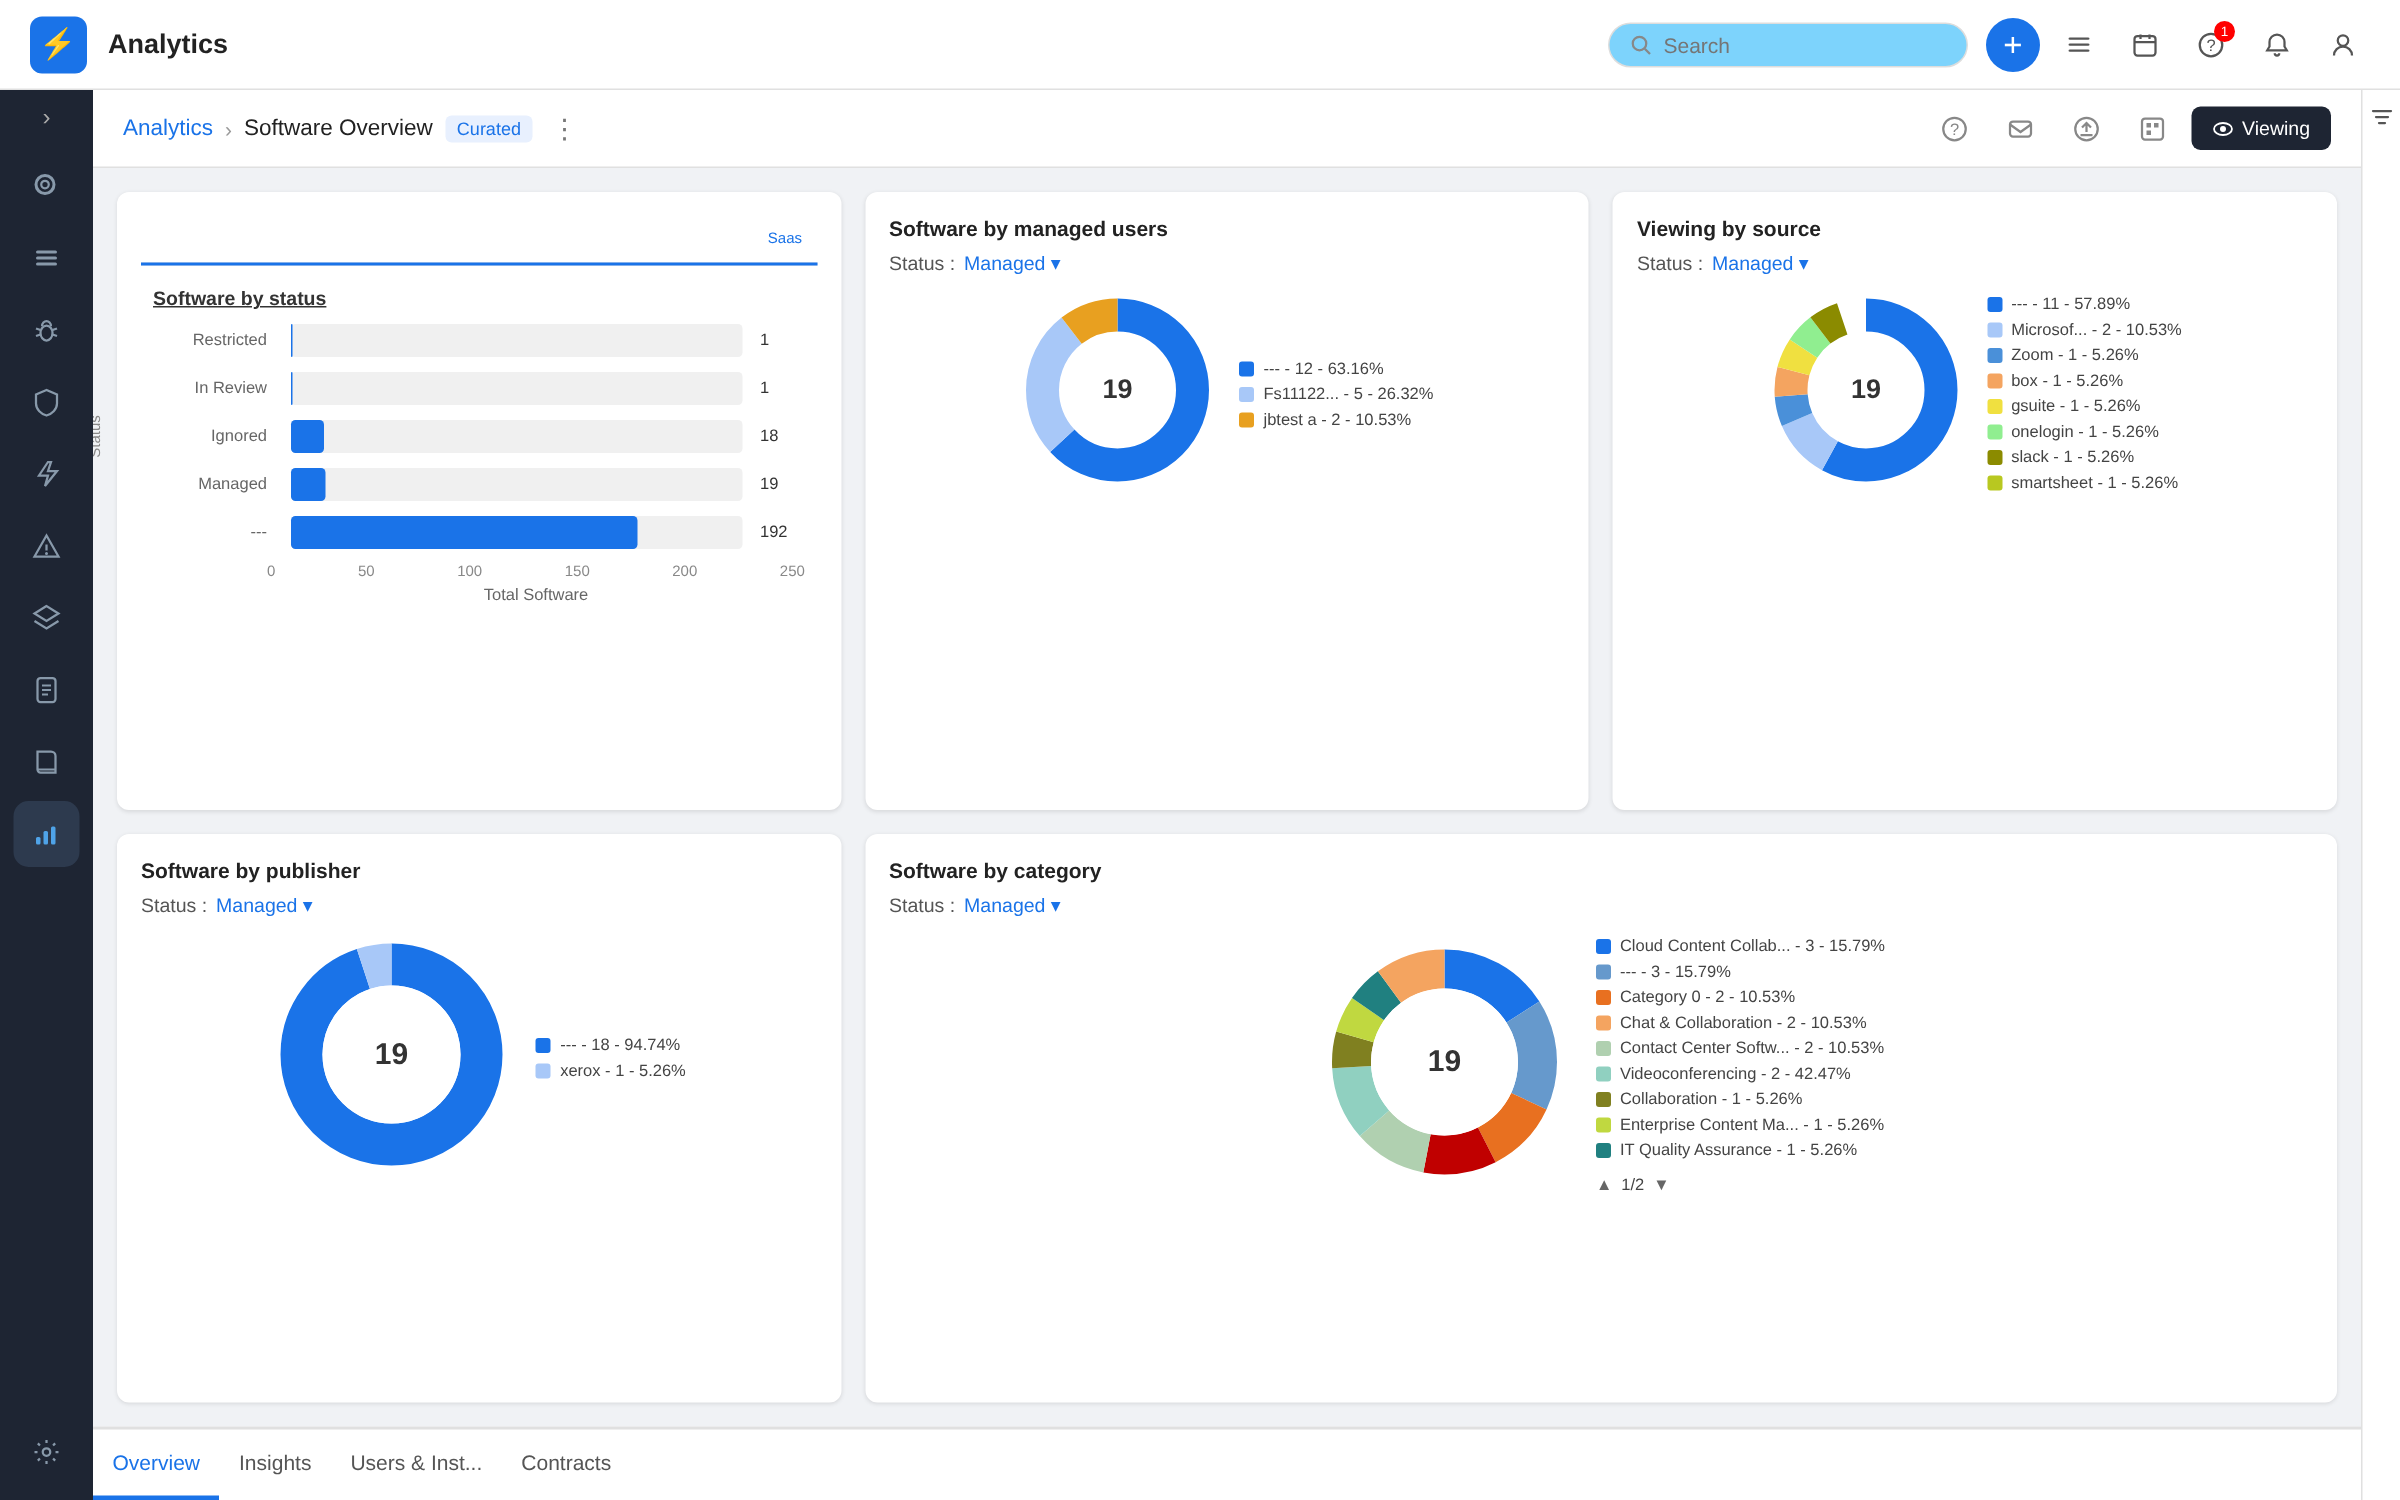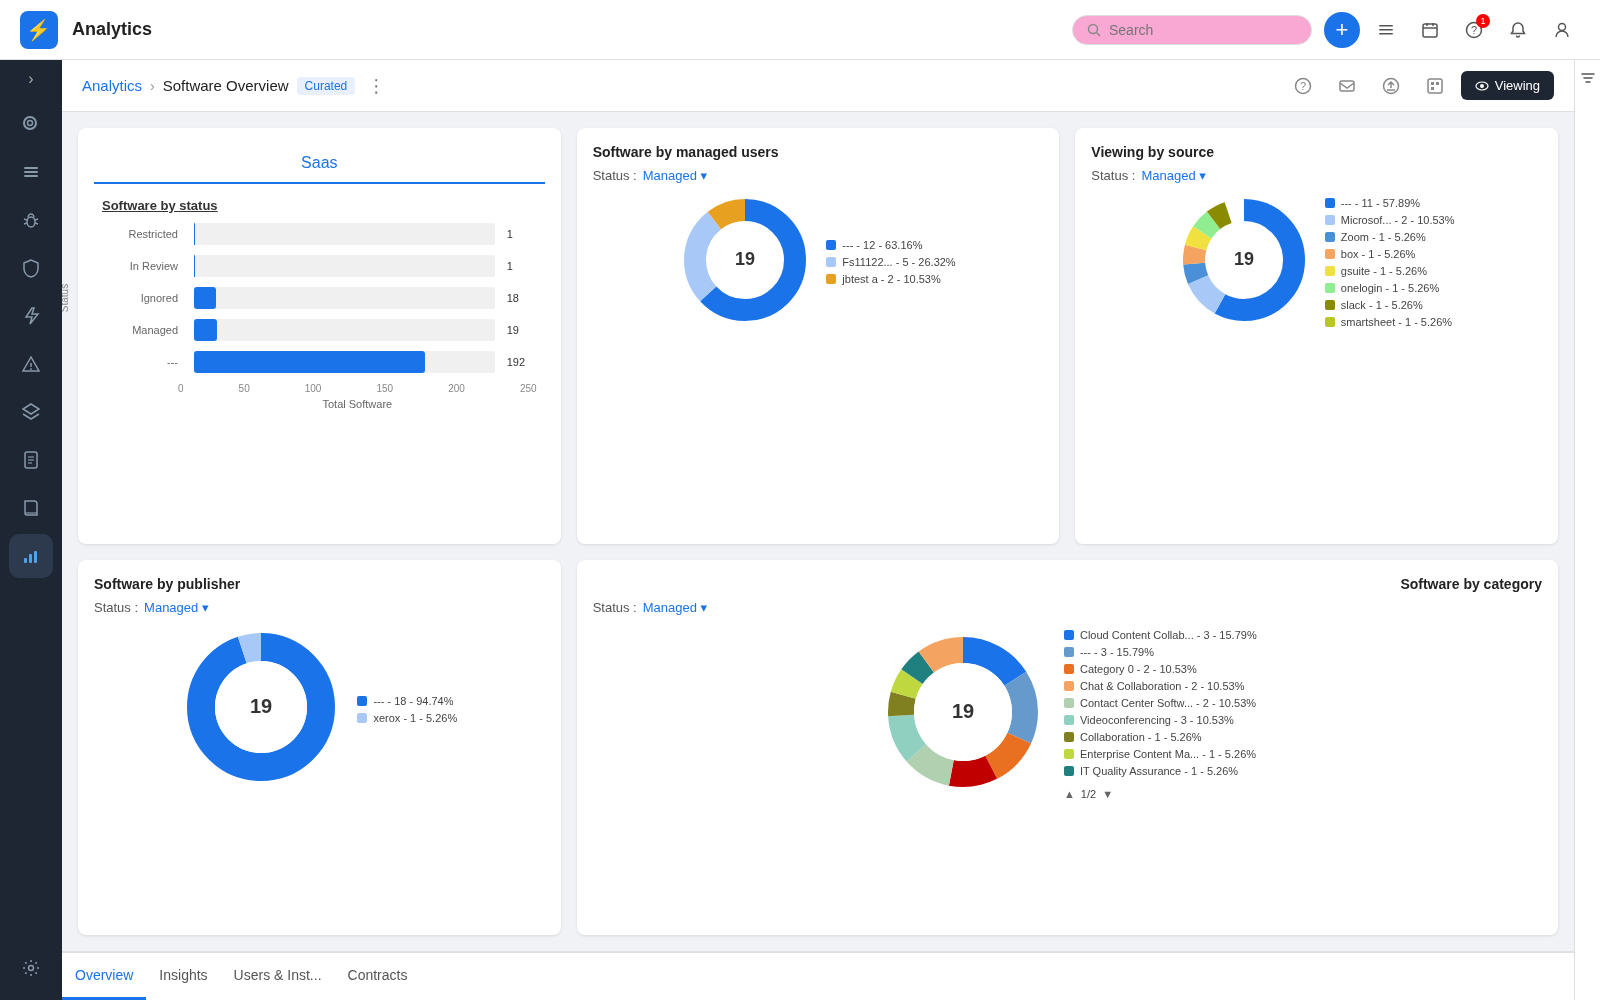--- a/index.html
+++ b/index.html
@@ -9,7 +9,7 @@
     .topbar { display: flex; align-items: center; background: #fff; height: 60px; padding: 0 20px; border-bottom: 1px solid #e0e0e0; flex-shrink: 0; }
     .app-icon { width: 38px; height: 38px; background: #1a73e8; border-radius: 8px; display: flex; align-items: center; justify-content: center; color: white; font-size: 20px; margin-right: 14px; flex-shrink: 0; }
     .app-title { font-size: 18px; font-weight: 600; color: #222; flex: 1; }
-    .search-box { display: flex; align-items: center; background: #f9a8d4; border: 1px solid #ddd; border-radius: 20px; padding: 6px 14px; width: 240px; gap: 8px; }
+    .search-box { display: flex; align-items: center; background: #7dd3fc; border: 1px solid #ddd; border-radius: 20px; padding: 6px 14px; width: 240px; gap: 8px; }
     .search-box input { background: none; border: none; outline: none; font-size: 14px; color: #333; width: 180px; }
     .topbar-actions { display: flex; align-items: center; gap: 8px; margin-left: 12px; }
     .icon-btn { width: 36px; height: 36px; border-radius: 50%; display: flex; align-items: center; justify-content: center; cursor: pointer; border: none; background: transparent; font-size: 18px; color: #555; position: relative; }

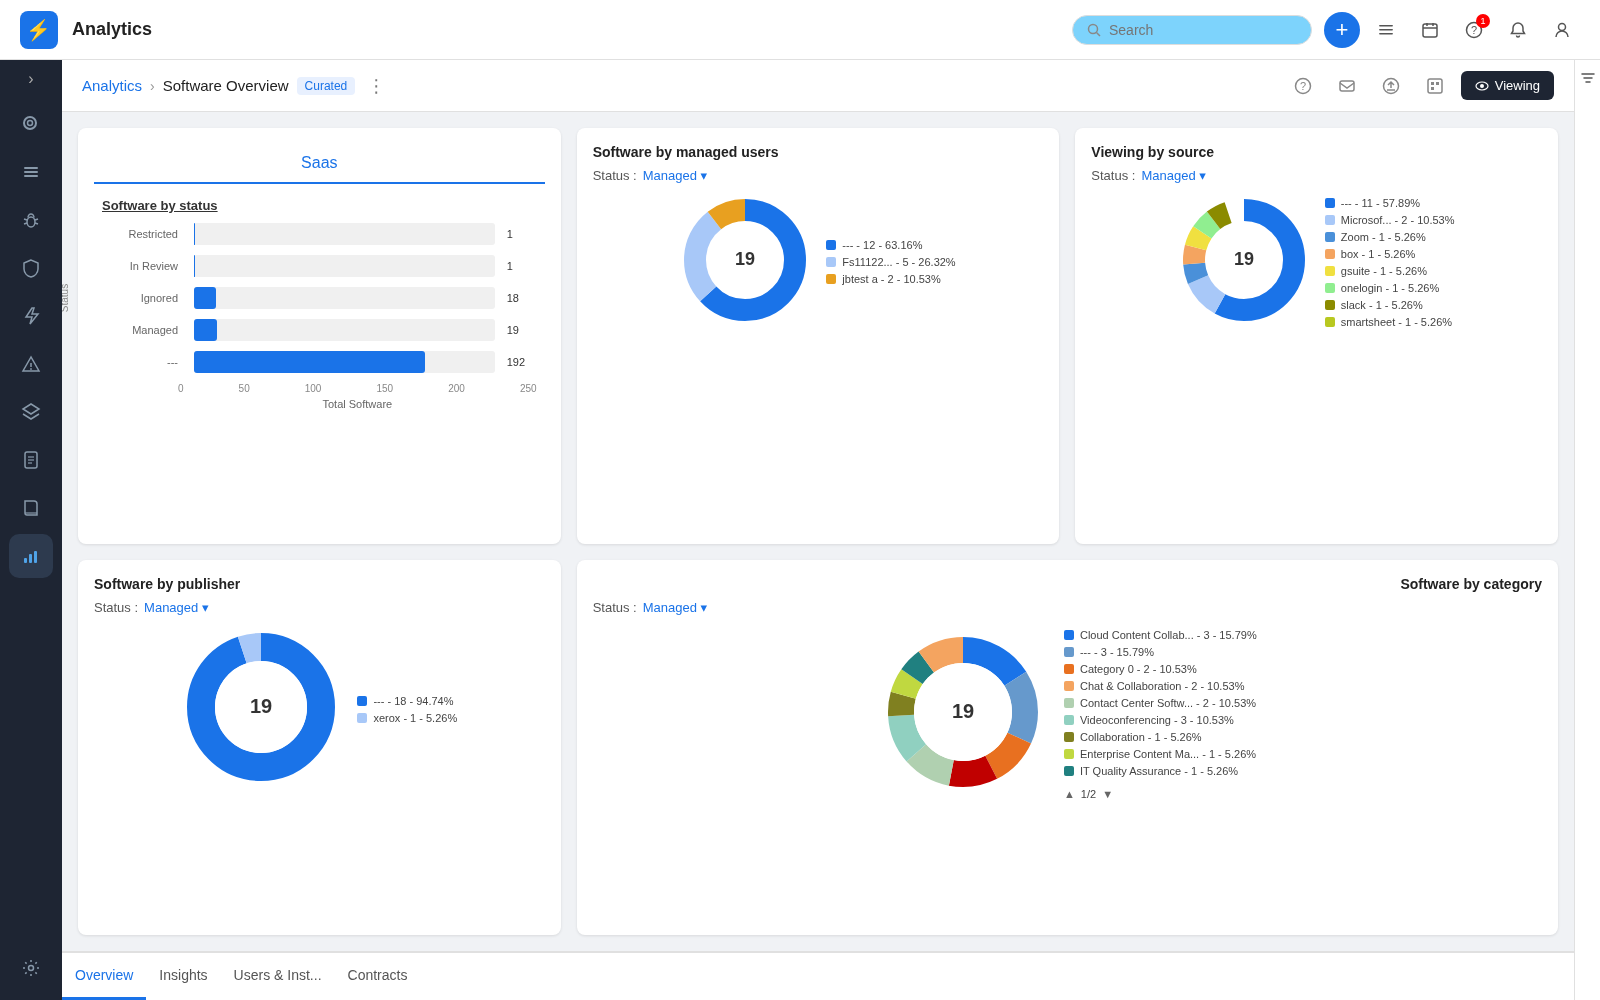--- a/index.html
+++ b/index.html
@@ -49,7 +49,7 @@
 
     
     .tabs { display: flex; border-bottom: 2px solid #e0e0e0; margin-bottom: 14px; }
-    .tab { flex: 1; text-align: center; padding: 10px; font-size: 16px; cursor: pointer; color: #555; border-bottom: 2px solid transparent; margin-bottom: -2px; }
+    .tab { flex: 1; text-align: right; padding: 10px; font-size: 10px; cursor: pointer; color: #555; border-bottom: 2px solid transparent; margin-bottom: -2px; }
     .tab.active { color: #1a73e8; border-bottom-color: #1a73e8; font-weight: 500; }
 
     

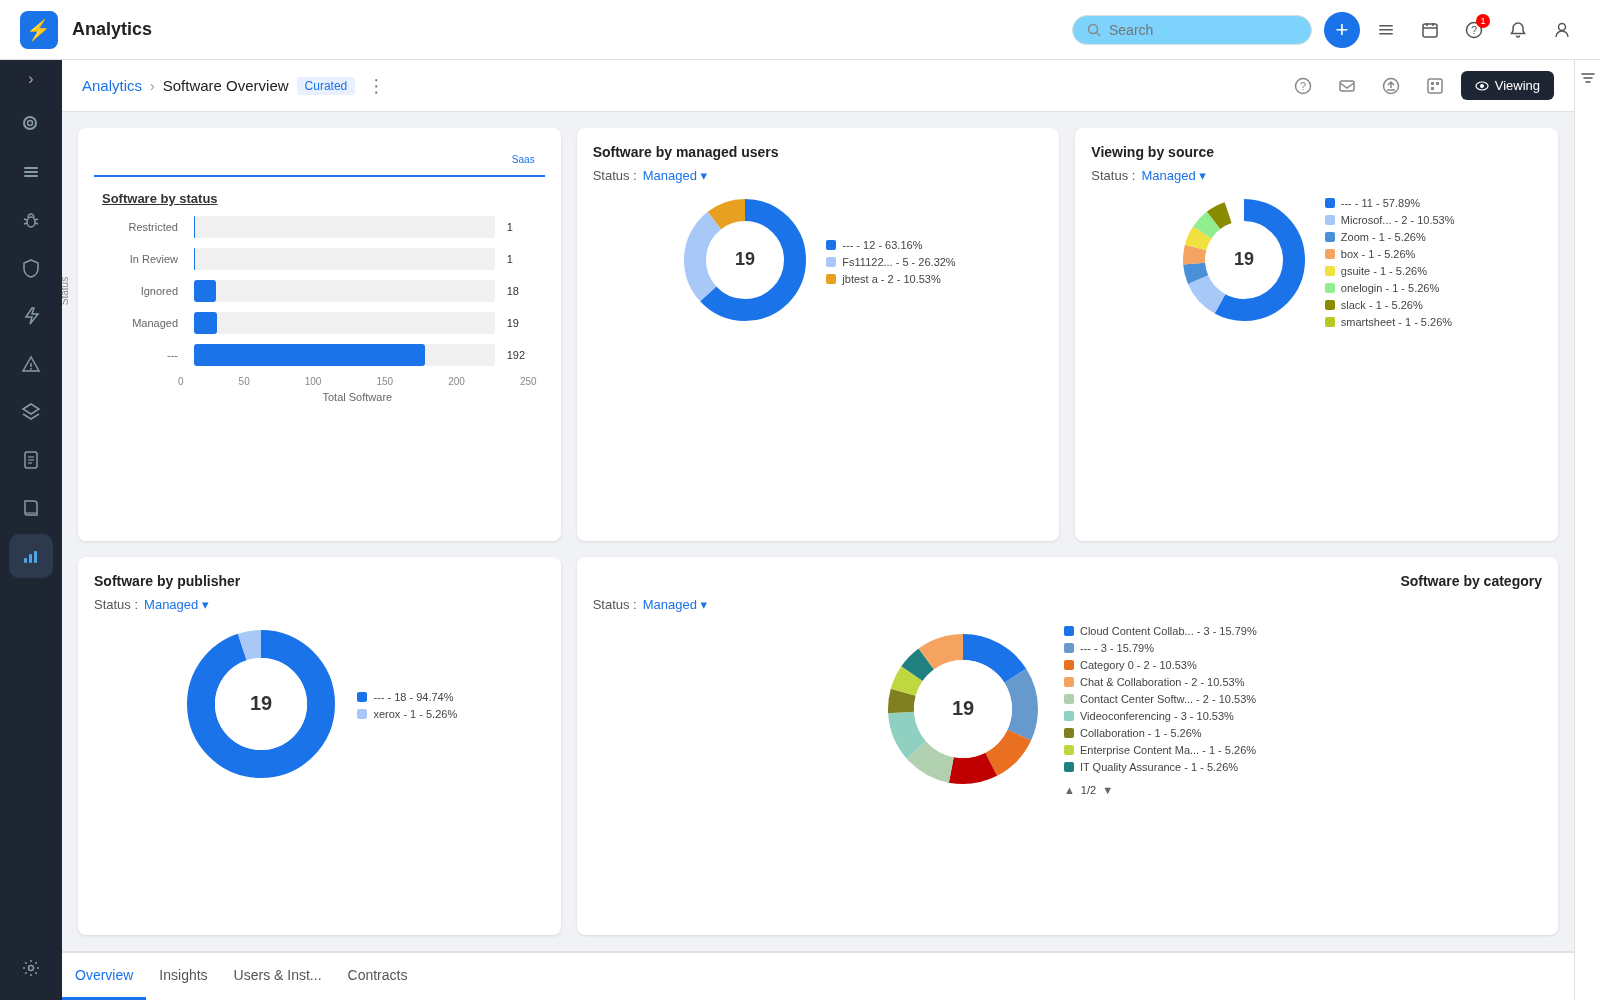--- a/index.html
+++ b/index.html
@@ -441,7 +441,7 @@
         </div>
       </div>
 
-      <div class="card" style="grid-column:2/4; grid-row:2;text-align:right;">
+      <div class="card" style="grid-column:2/4; grid-row:2;">
         <div class="card-title">Software by category</div>
         <div class="card-status">
           <span>Status :</span>

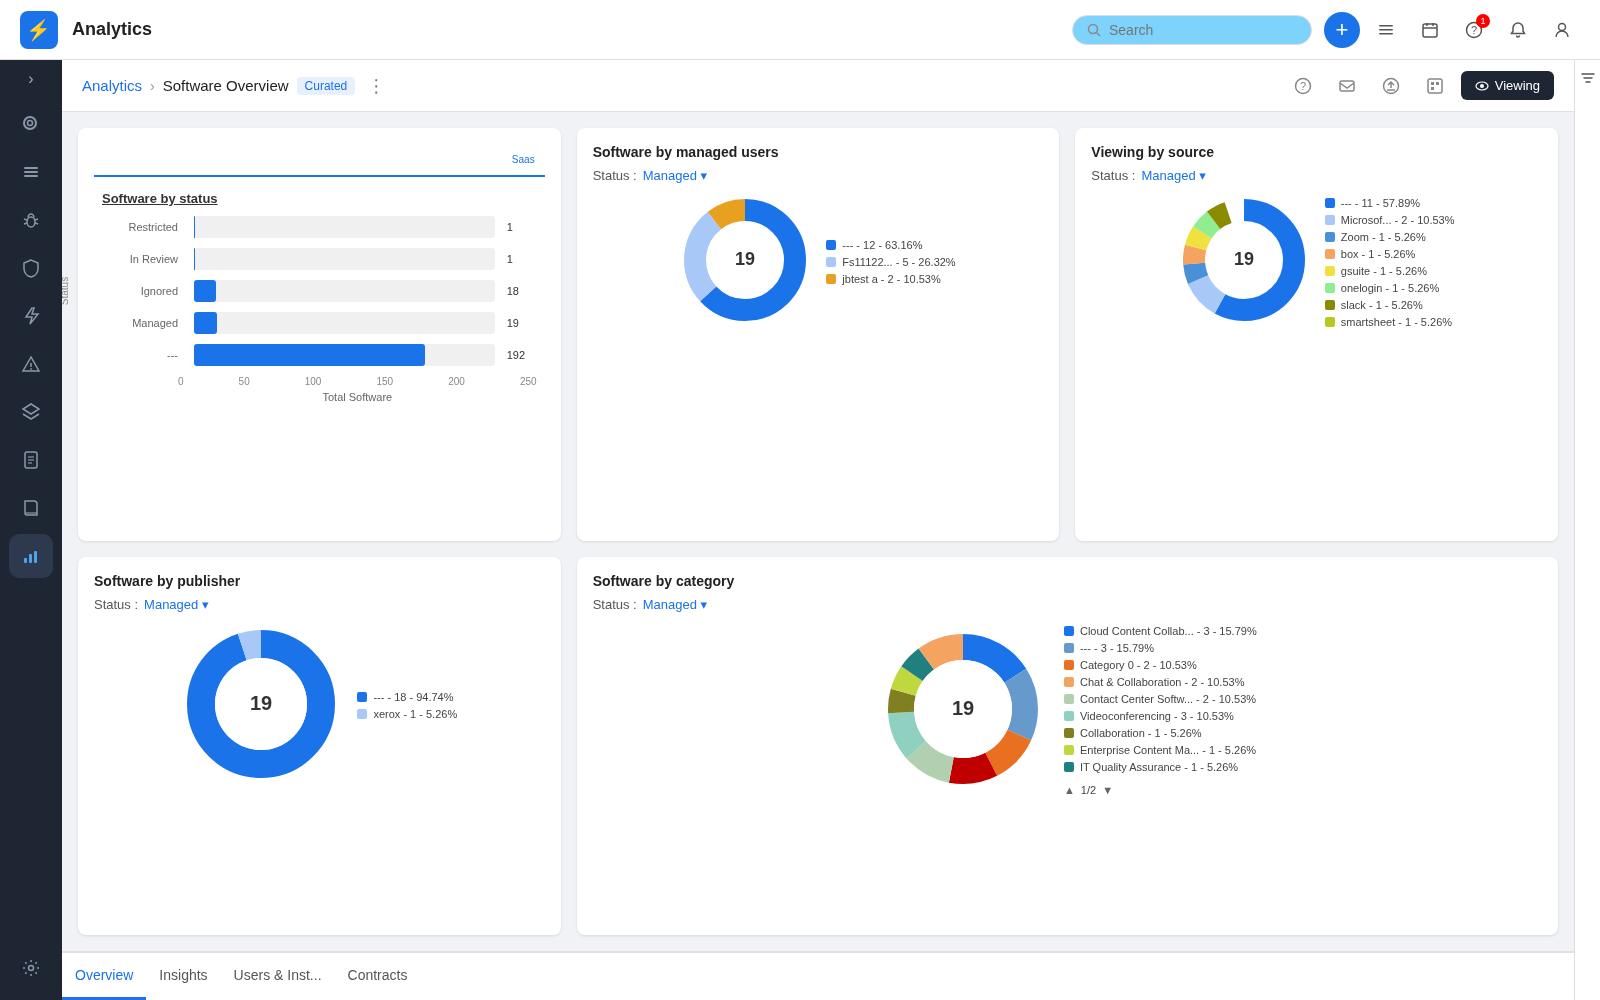--- a/index.html
+++ b/index.html
@@ -490,7 +490,7 @@
               </div>
             <div class="legend-item">
                 <div class="legend-dot" style="background:#90d0c0;"></div>
-                <span>Videoconferencing  - 3 - 10.53%</span>
+                <span>Videoconferencing  - 2 - 42.47%</span>
               </div>
             <div class="legend-item">
                 <div class="legend-dot" style="background:#808020;"></div>

